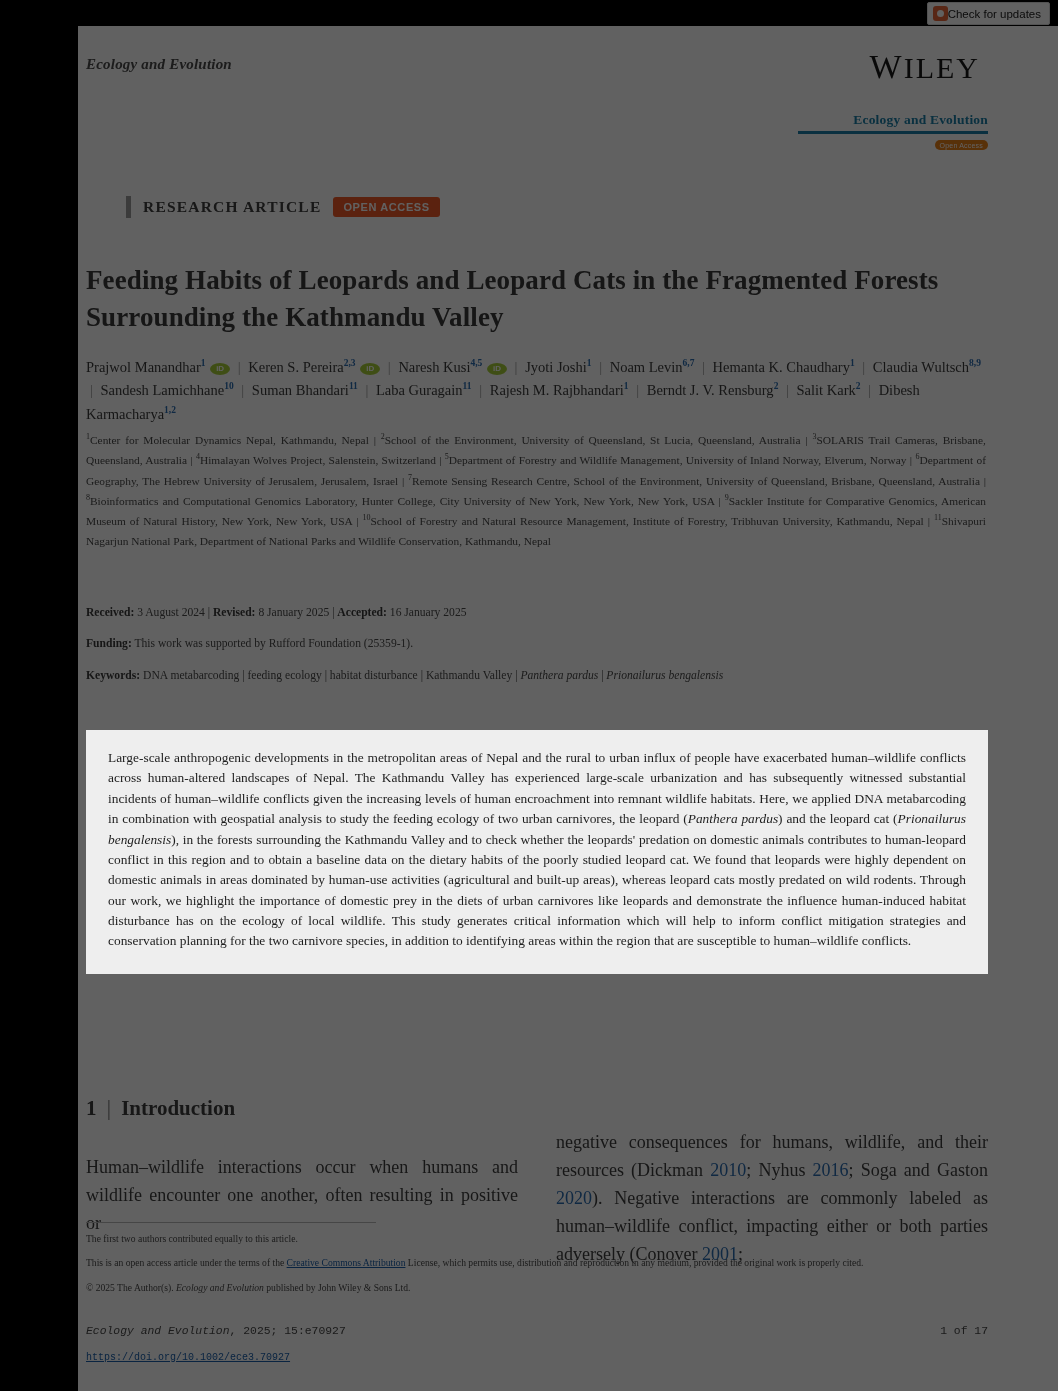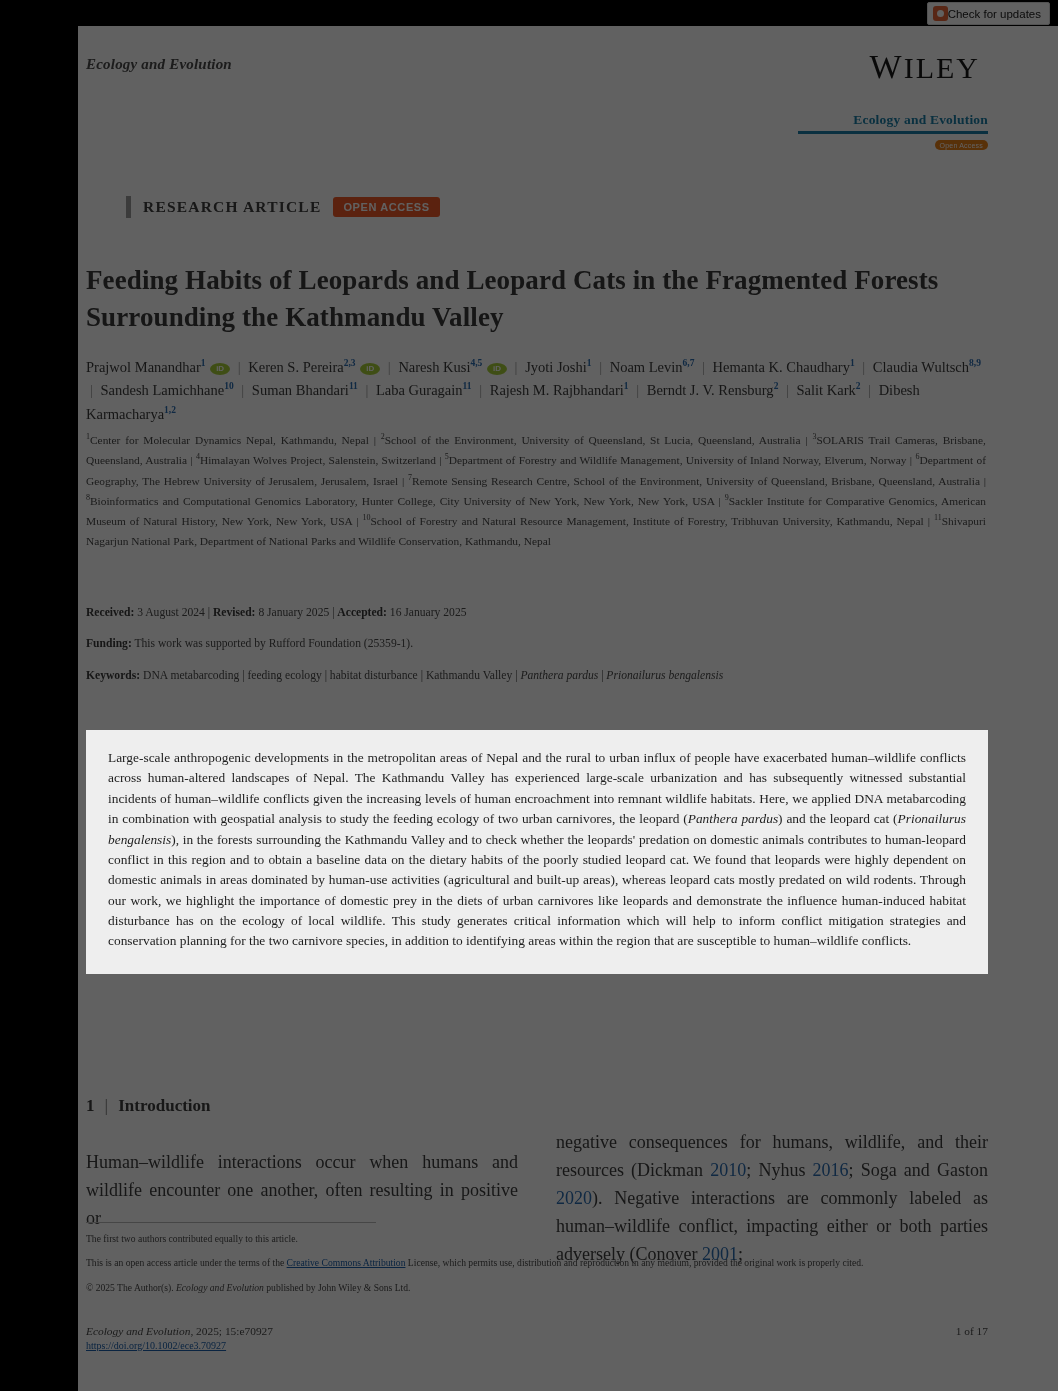--- a/index.html
+++ b/index.html
@@ -277,7 +277,7 @@
   .sec-head {
     font-family: "Liberation Serif", serif;
     font-weight: bold;
-    font-size: 17px;
+    font-size: 21px;
     color: #3e3e3e;
     margin-bottom: 22px;
   }

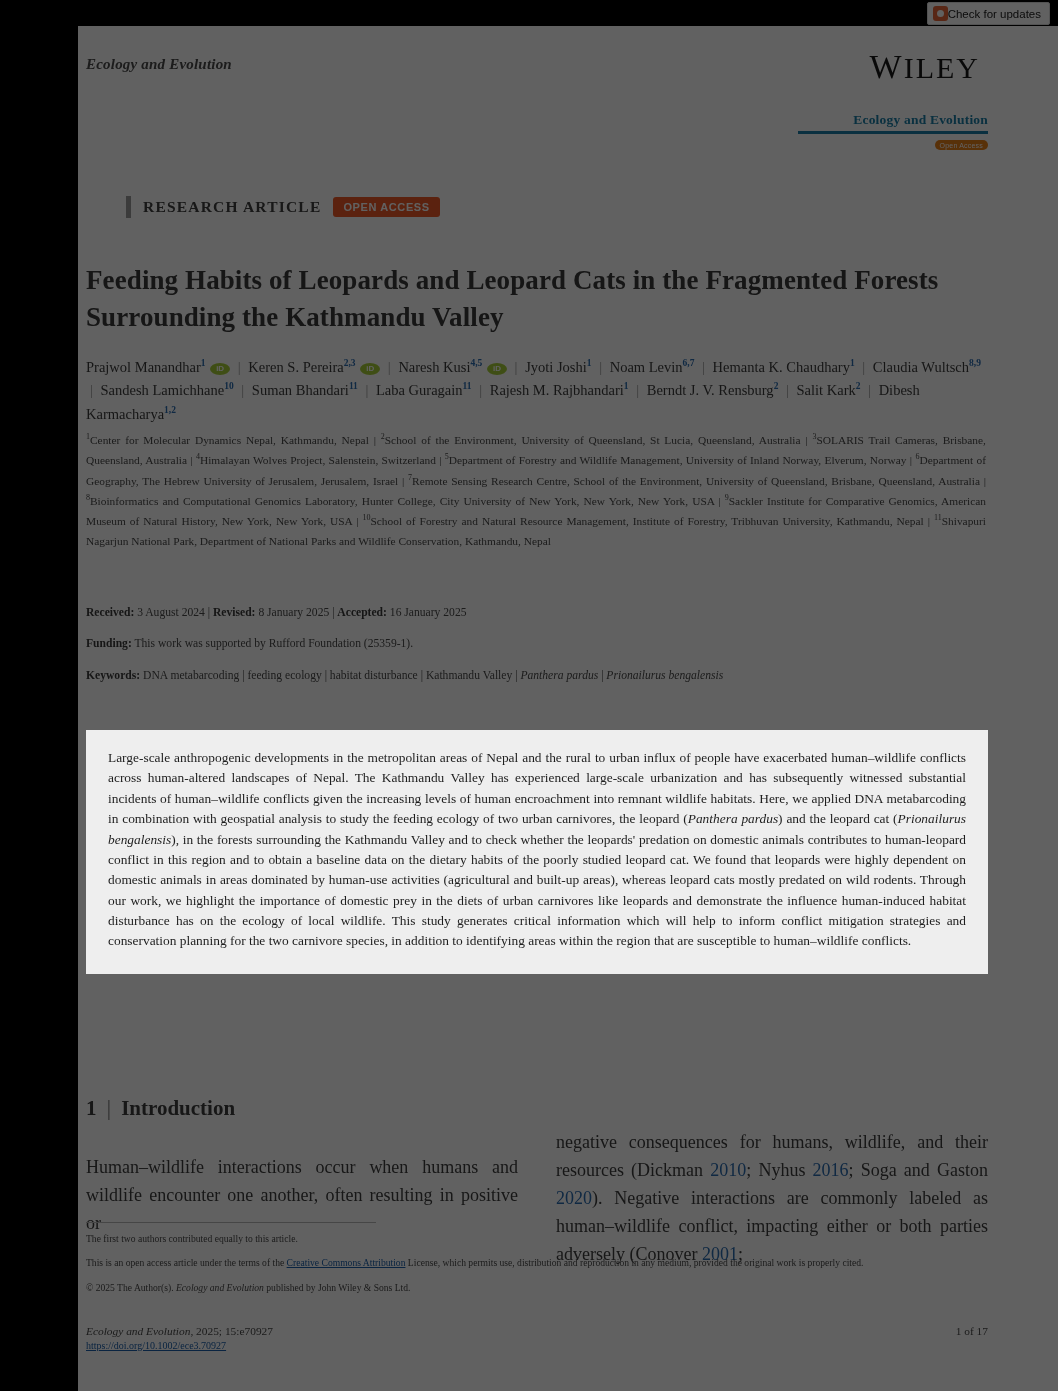--- a/index.html
+++ b/index.html
@@ -326,7 +326,7 @@
     display: flex;
     justify-content: space-between;
     align-items: flex-start;
-    font-family: Liberation Serif, serif;
+    font-family: Liberation Mono, monospace;
     font-size: 11.4px;
     color: #4a4a4a;
   }

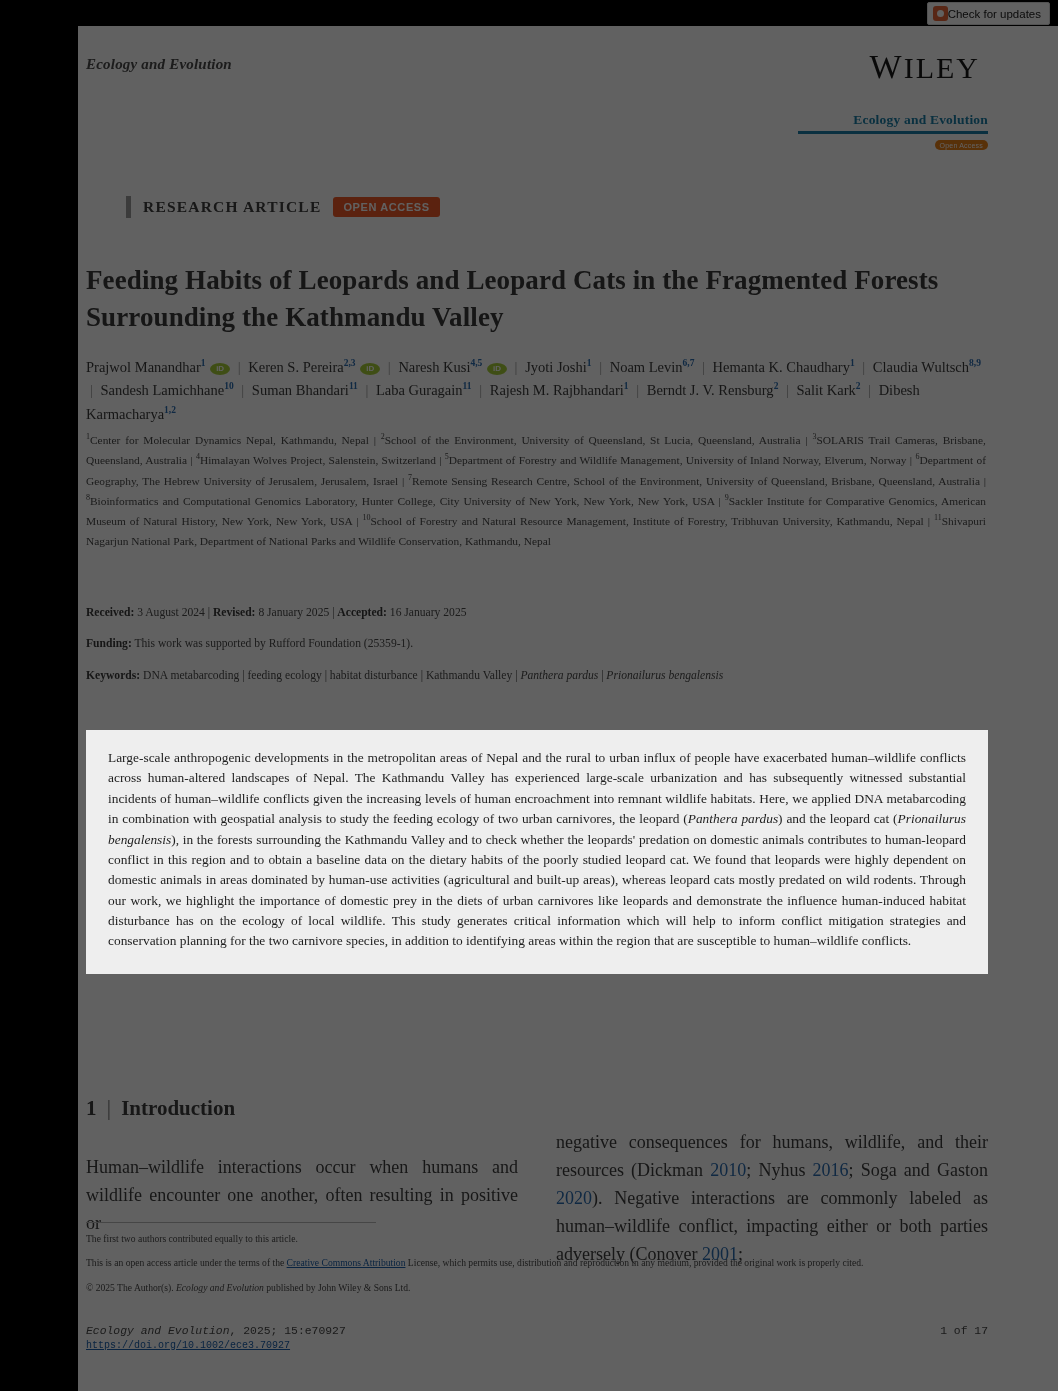--- a/index.html
+++ b/index.html
@@ -332,7 +332,7 @@
   }
   .pfoot .doi {
     display: block;
-    margin-top: 3px;
+    margin-top: 15px;
     color: #1b5faa;
     text-decoration: underline;
     font-size: 10px;

